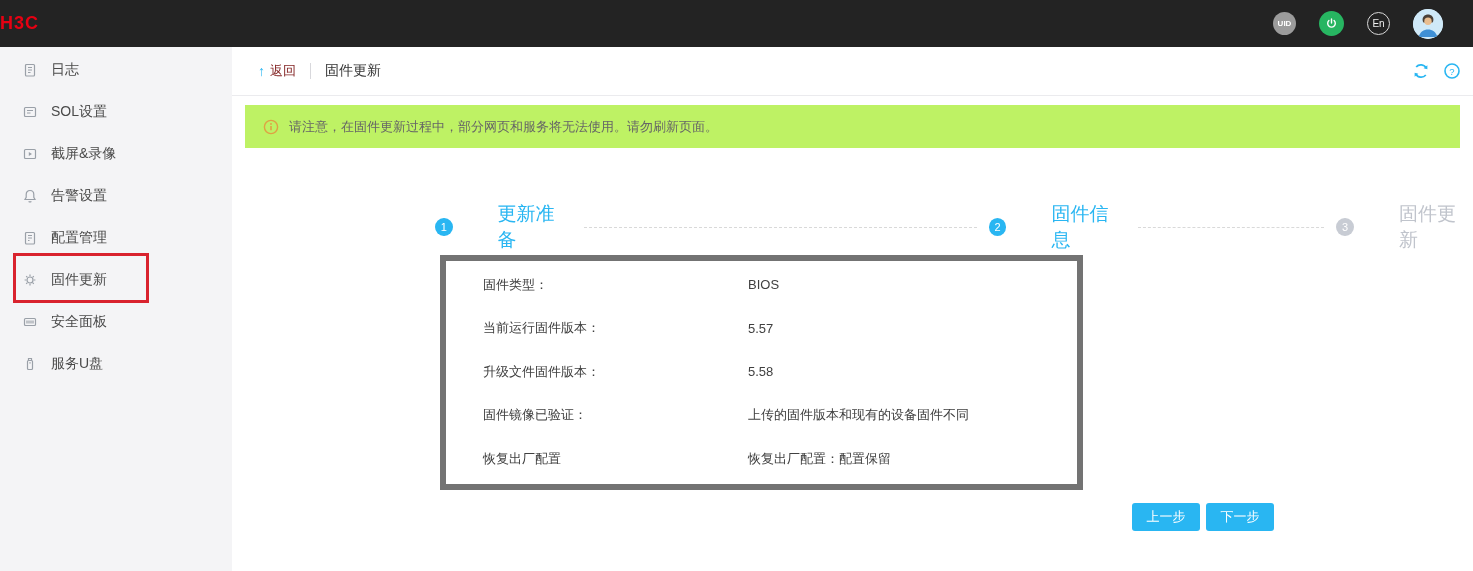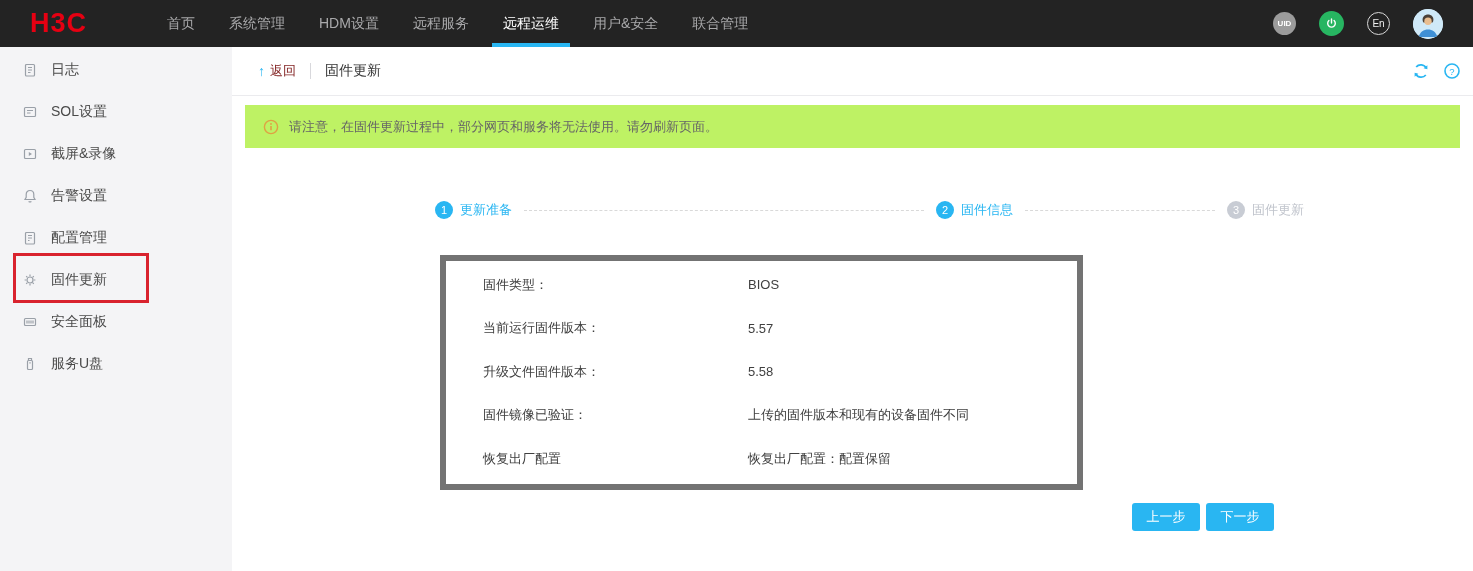--- a/index.html
+++ b/index.html
@@ -9,8 +9,8 @@
 
   
   .topnav { height:47px; background:#232323; display:flex; align-items:stretch; flex-shrink:0; }
-  .logo { width:150px; display:flex; align-items:center; padding-left:30px;
-          color:#e60012; font-size:27px; font-weight:bold; letter-spacing:1px;
+  .logo { width:150px; display:flex; align-items:center; 
+          color:#e60012; font-size:18px; font-weight:bold; letter-spacing:1px;
           font-family:"Liberation Sans",sans-serif; cursor:pointer;text-align:center; }
   .menu { display:flex; align-items:stretch; }
   .menu-item { position:relative; display:flex; align-items:center; padding:0 17px;

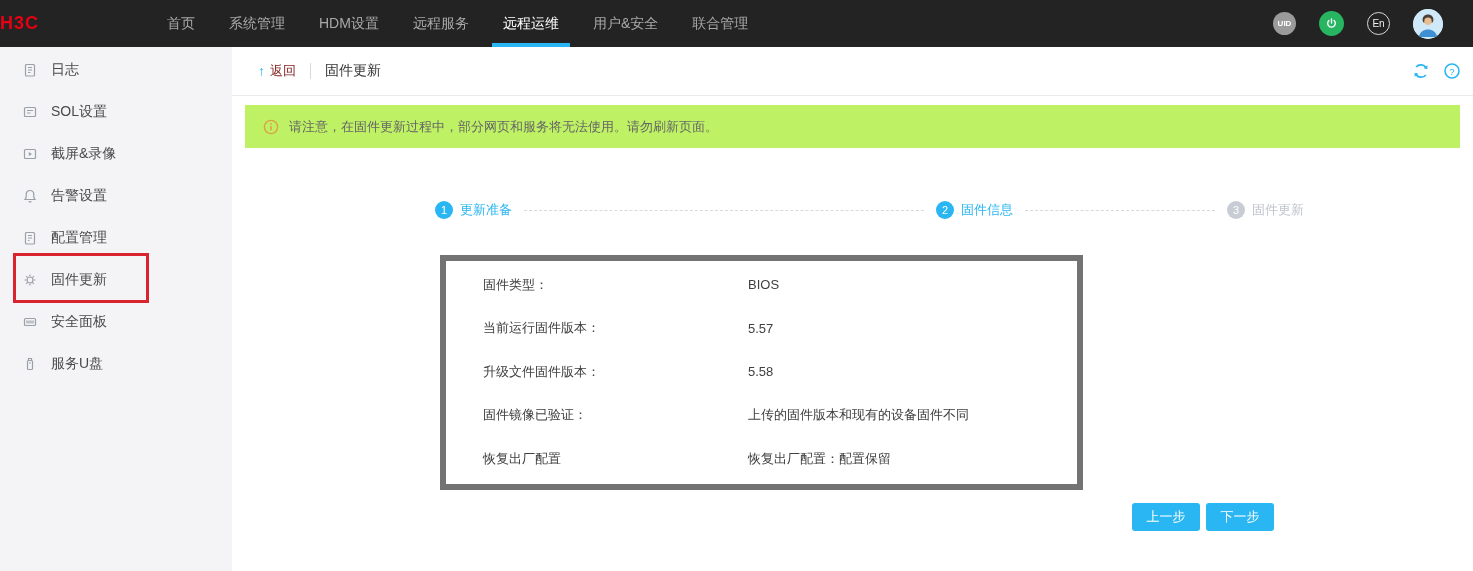--- a/index.html
+++ b/index.html
@@ -84,15 +84,6 @@
 
   <header class="topnav">
     <div class="logo">H3C</div>
-    <nav class="menu">
-      <a class="menu-item">首页</a>
-      <a class="menu-item">系统管理</a>
-      <a class="menu-item">HDM设置</a>
-      <a class="menu-item">远程服务</a>
-      <a class="menu-item active">远程运维</a>
-      <a class="menu-item">用户&amp;安全</a>
-      <a class="menu-item">联合管理</a>
-    </nav>
     <div class="nav-right">
       <div class="uid-badge">
         <span>UID</span>

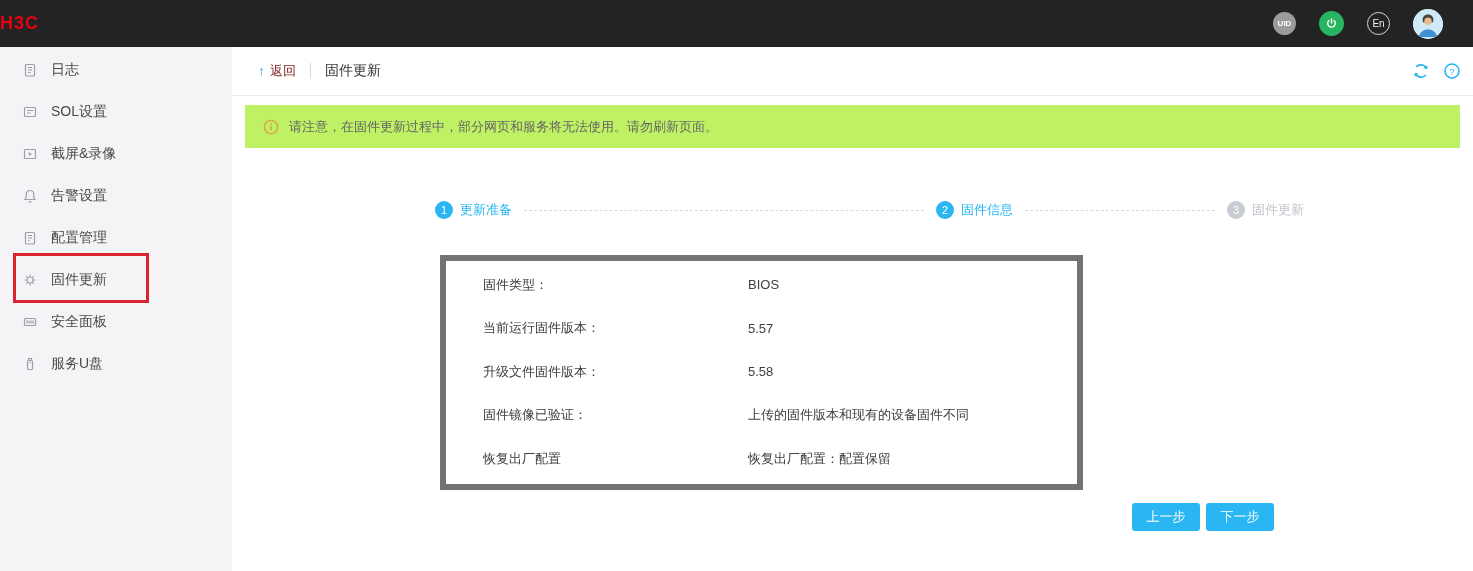--- a/index.html
+++ b/index.html
@@ -61,7 +61,7 @@
                  display:flex; align-items:center; justify-content:center; }
   .step.on  .step-circle { background:#29b6f2; }
   .step.off .step-circle { background:#c8ccd4; }
-  .step-label { font-size:13px; }
+  .step-label { font-size:19px;margin-left:38px; }
   .step.on  .step-label { color:#29b6f2; }
   .step.off .step-label { color:#c0c4cc; }
   .connector { border-top:1px dashed #d9d9d9; height:0; margin:0 12px; }

